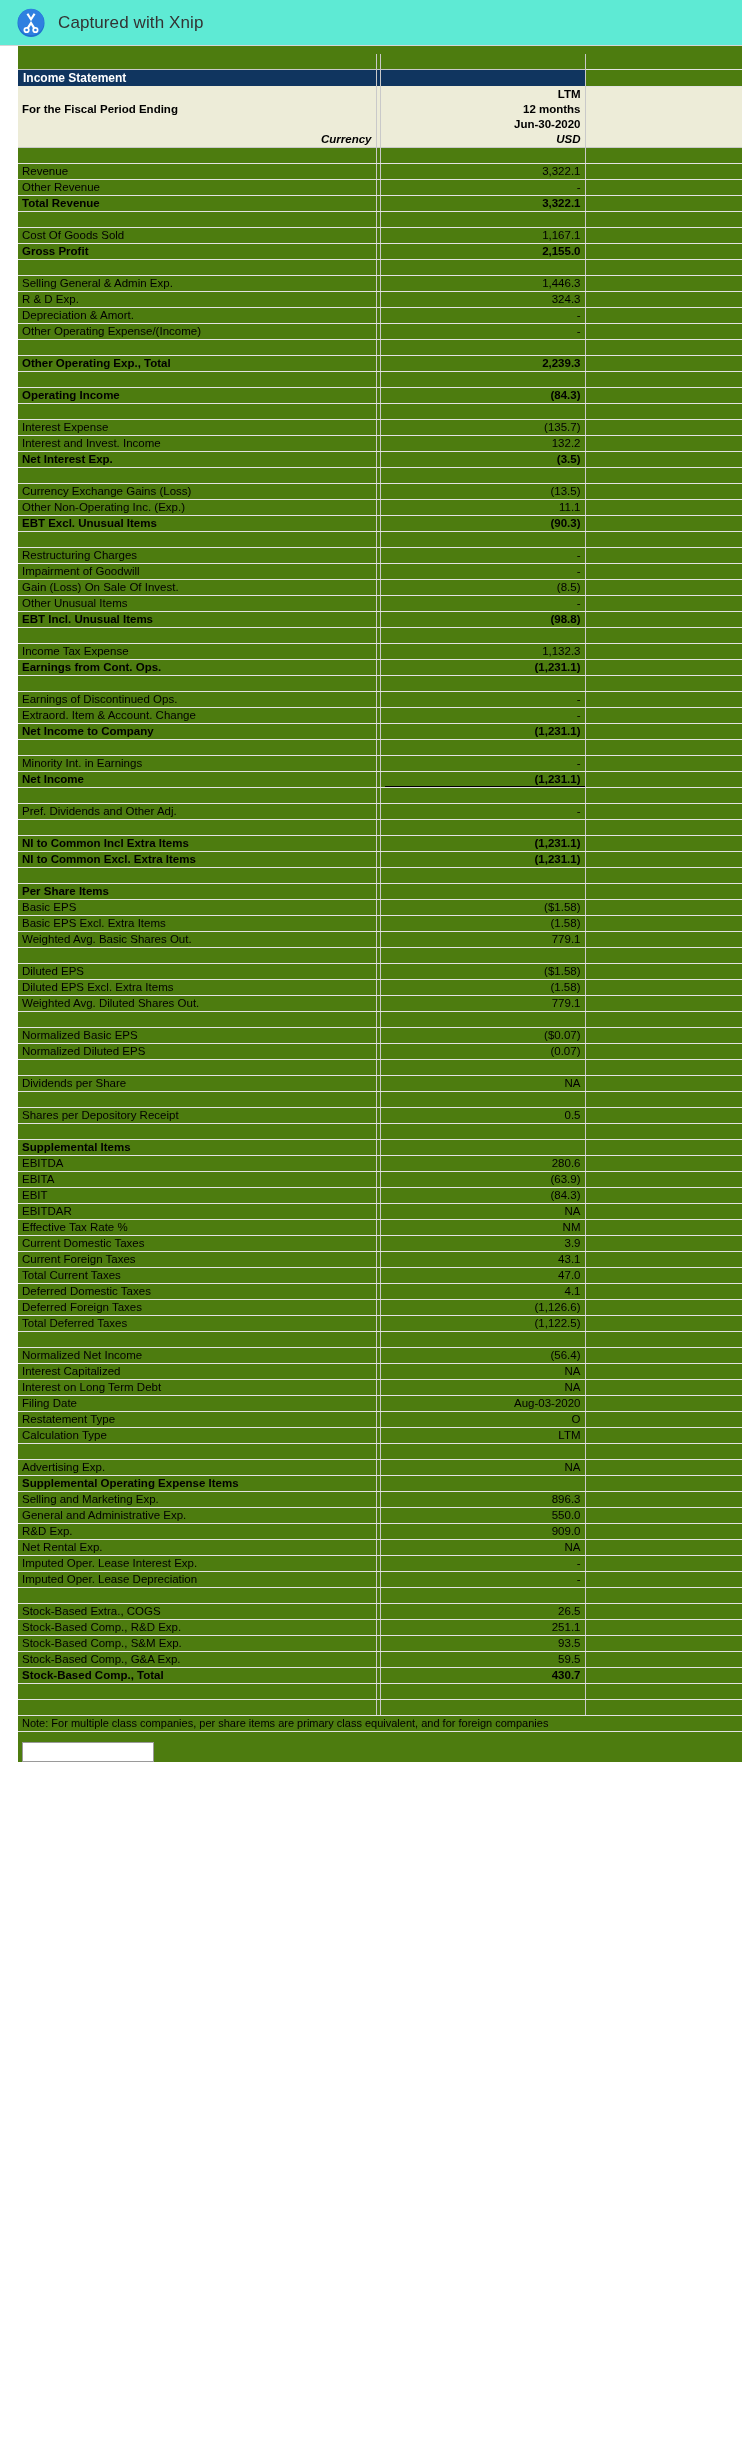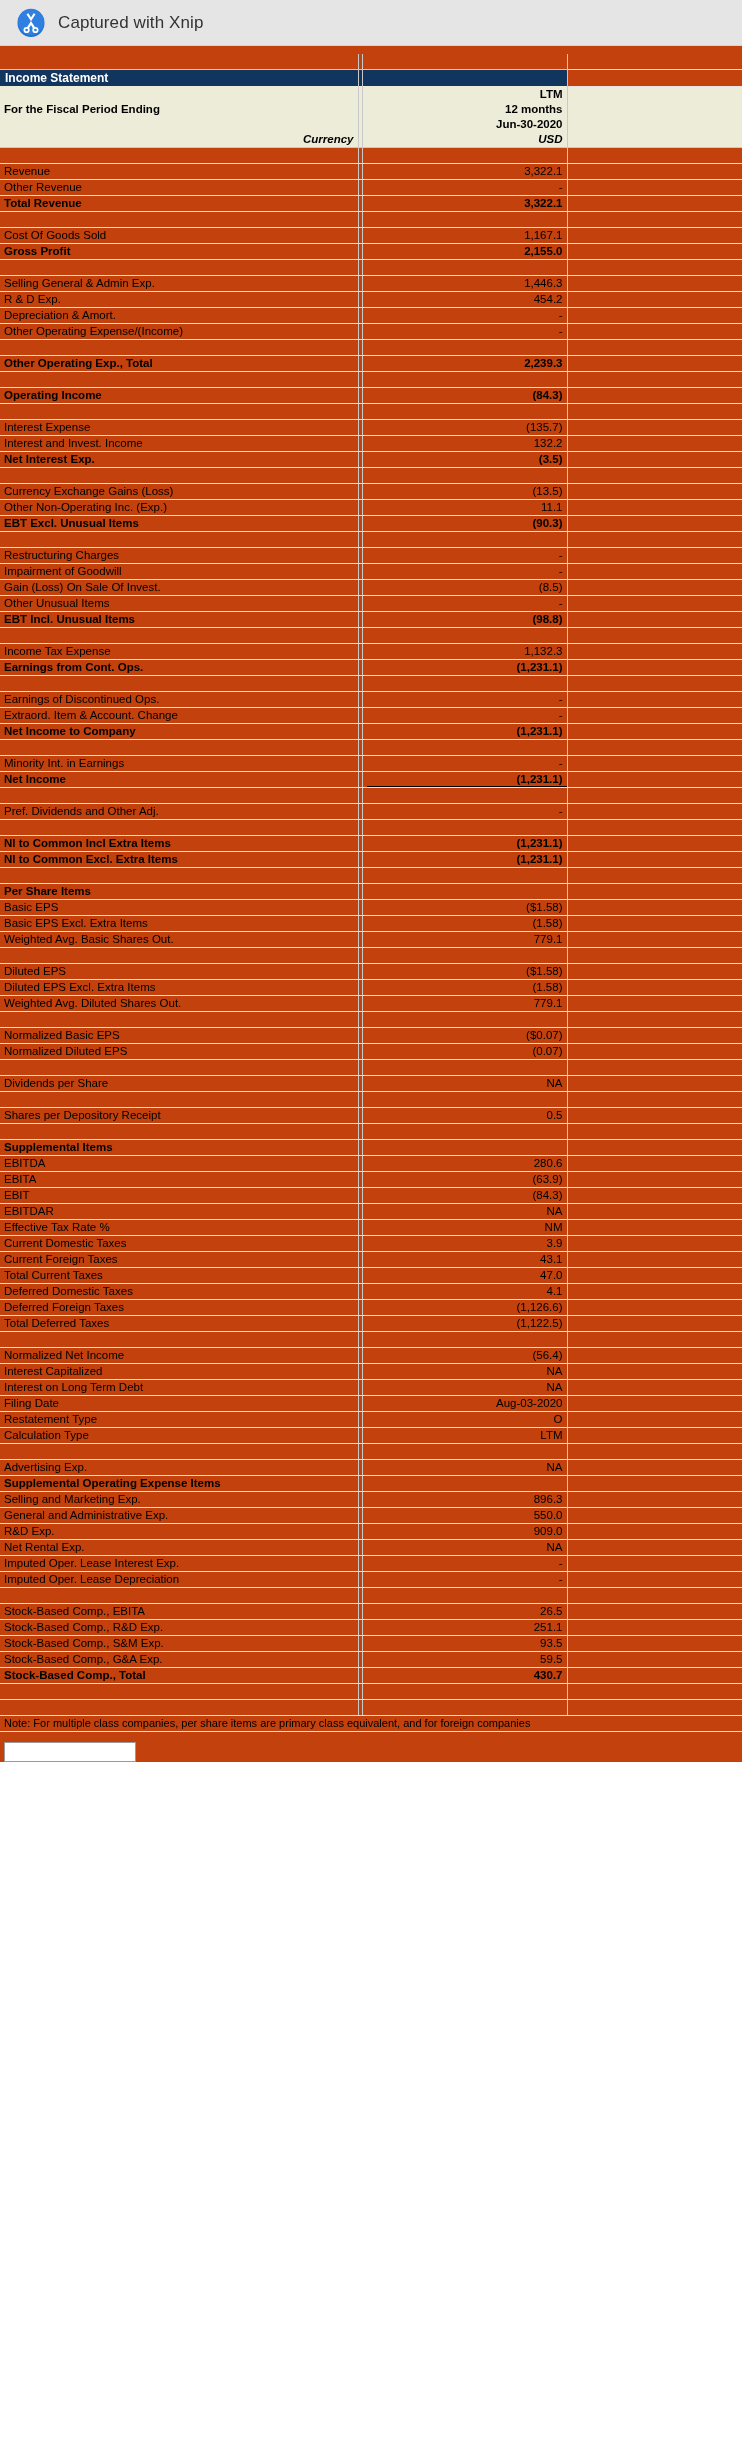--- a/index.html
+++ b/index.html
@@ -16,7 +16,7 @@
   
   .xnip-bar {
     height: 46px;
-    background: #e5e5e5;
+    background: #5eead4;
     border-bottom: 1px solid #d6d6d6;
     display: flex;
     align-items: center;

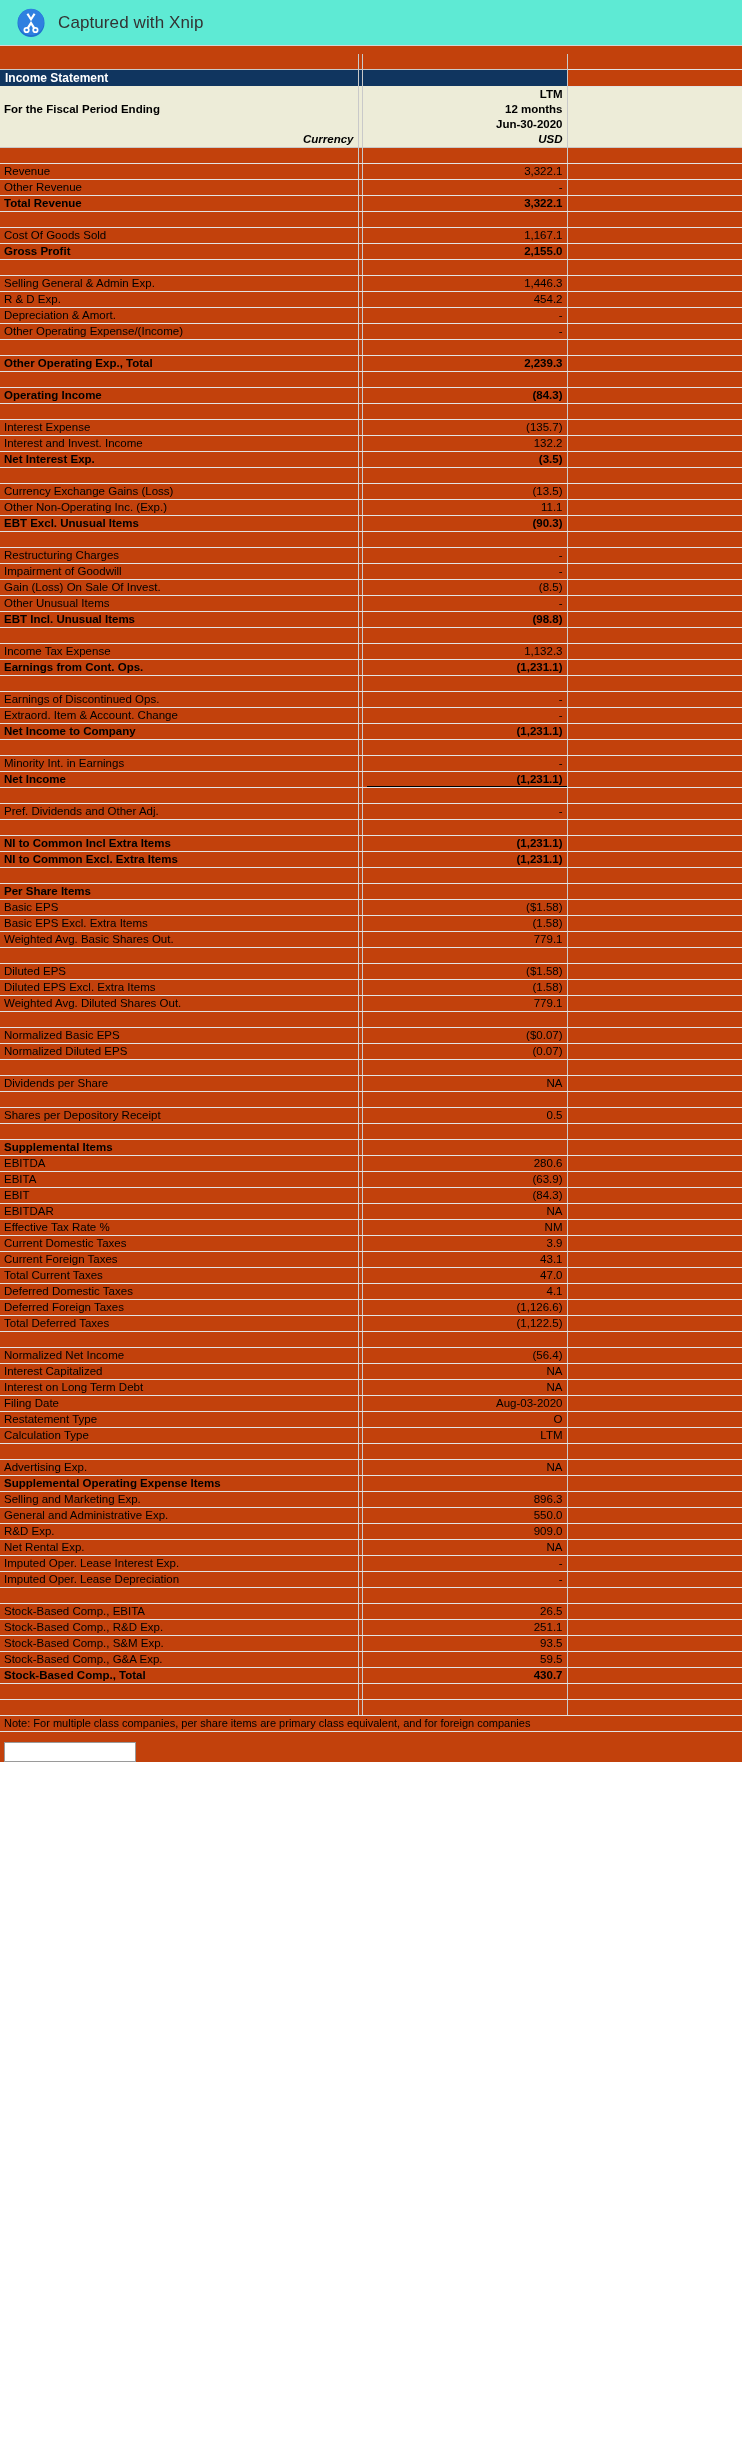--- a/index.html
+++ b/index.html
@@ -40,7 +40,8 @@
   
   .sheet-wrap {
     padding: 8px 9px 0 0;
-    background: #c2410c;
+    background: #4d7c0f;
+    margin-left: 18px;
   }
   table.fin {
     border-collapse: collapse;

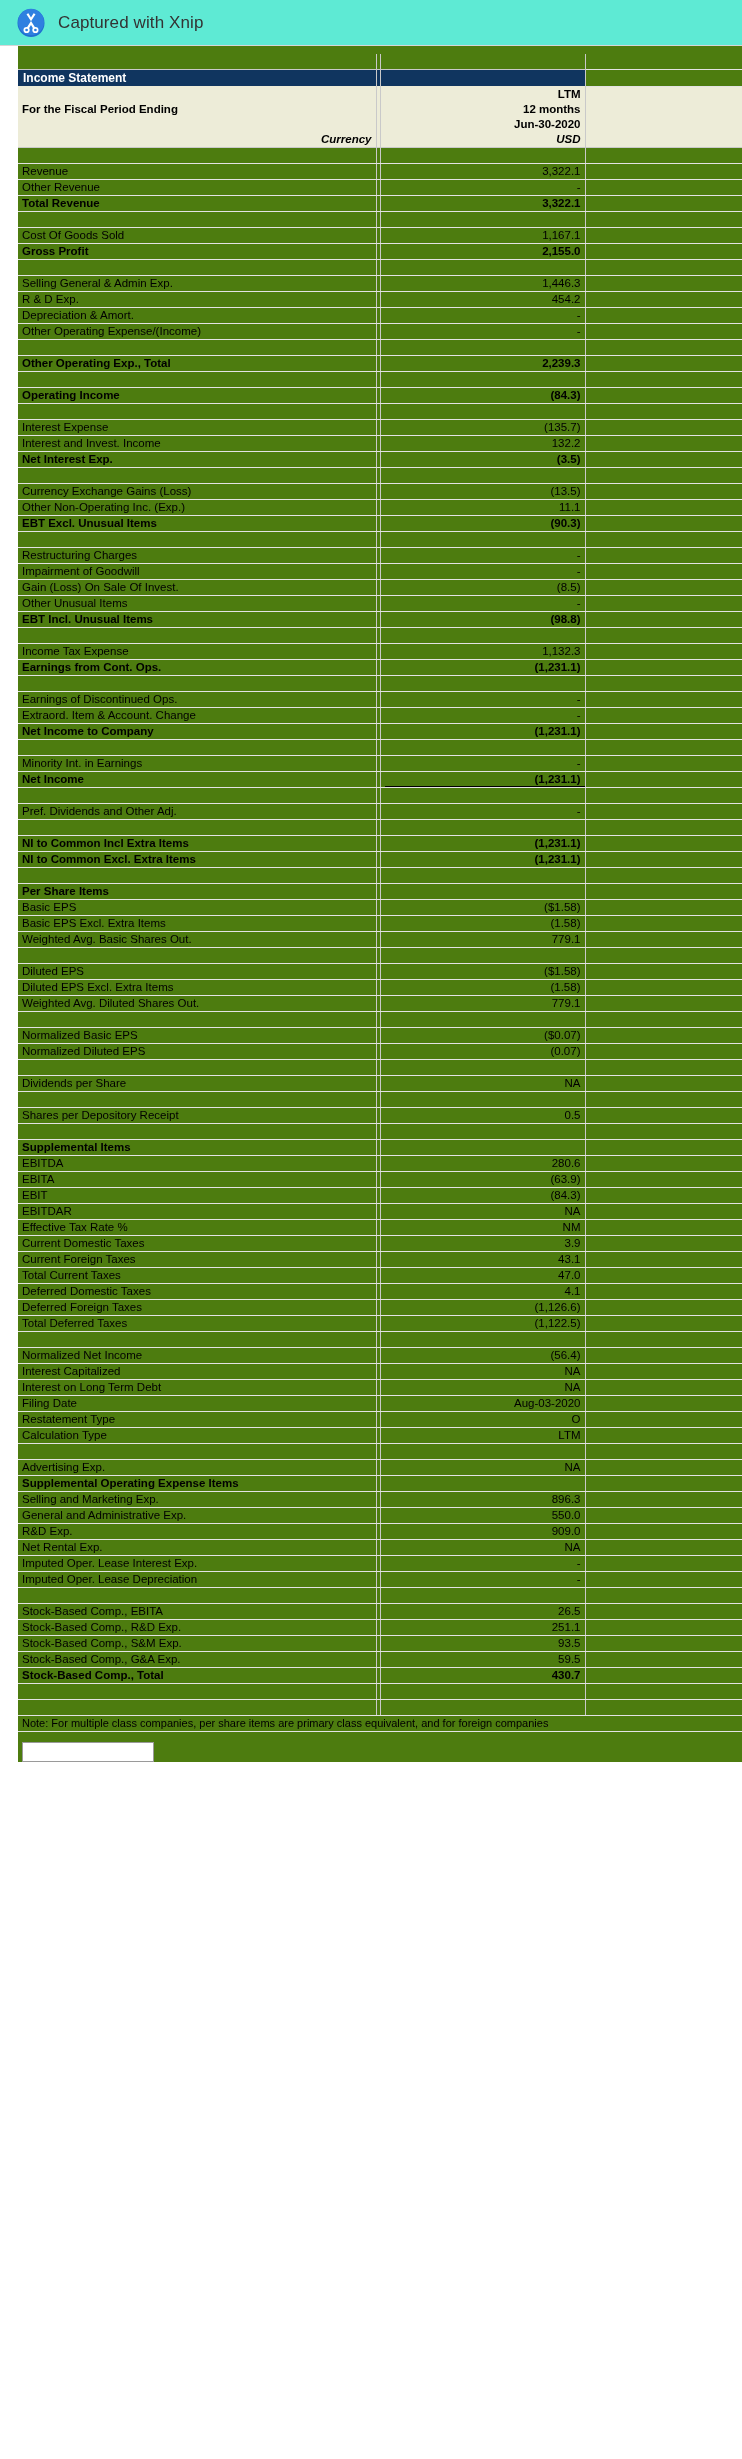--- a/index.html
+++ b/index.html
@@ -261,7 +261,7 @@
         <tr>
           <td class="label">R &amp; D Exp.</td>
           <td class="spacer-col"></td>
-          <td class="value">454.2</td>
+          <td class="value">324.3</td>
           <td class="tail"></td>
         </tr>
         <tr>

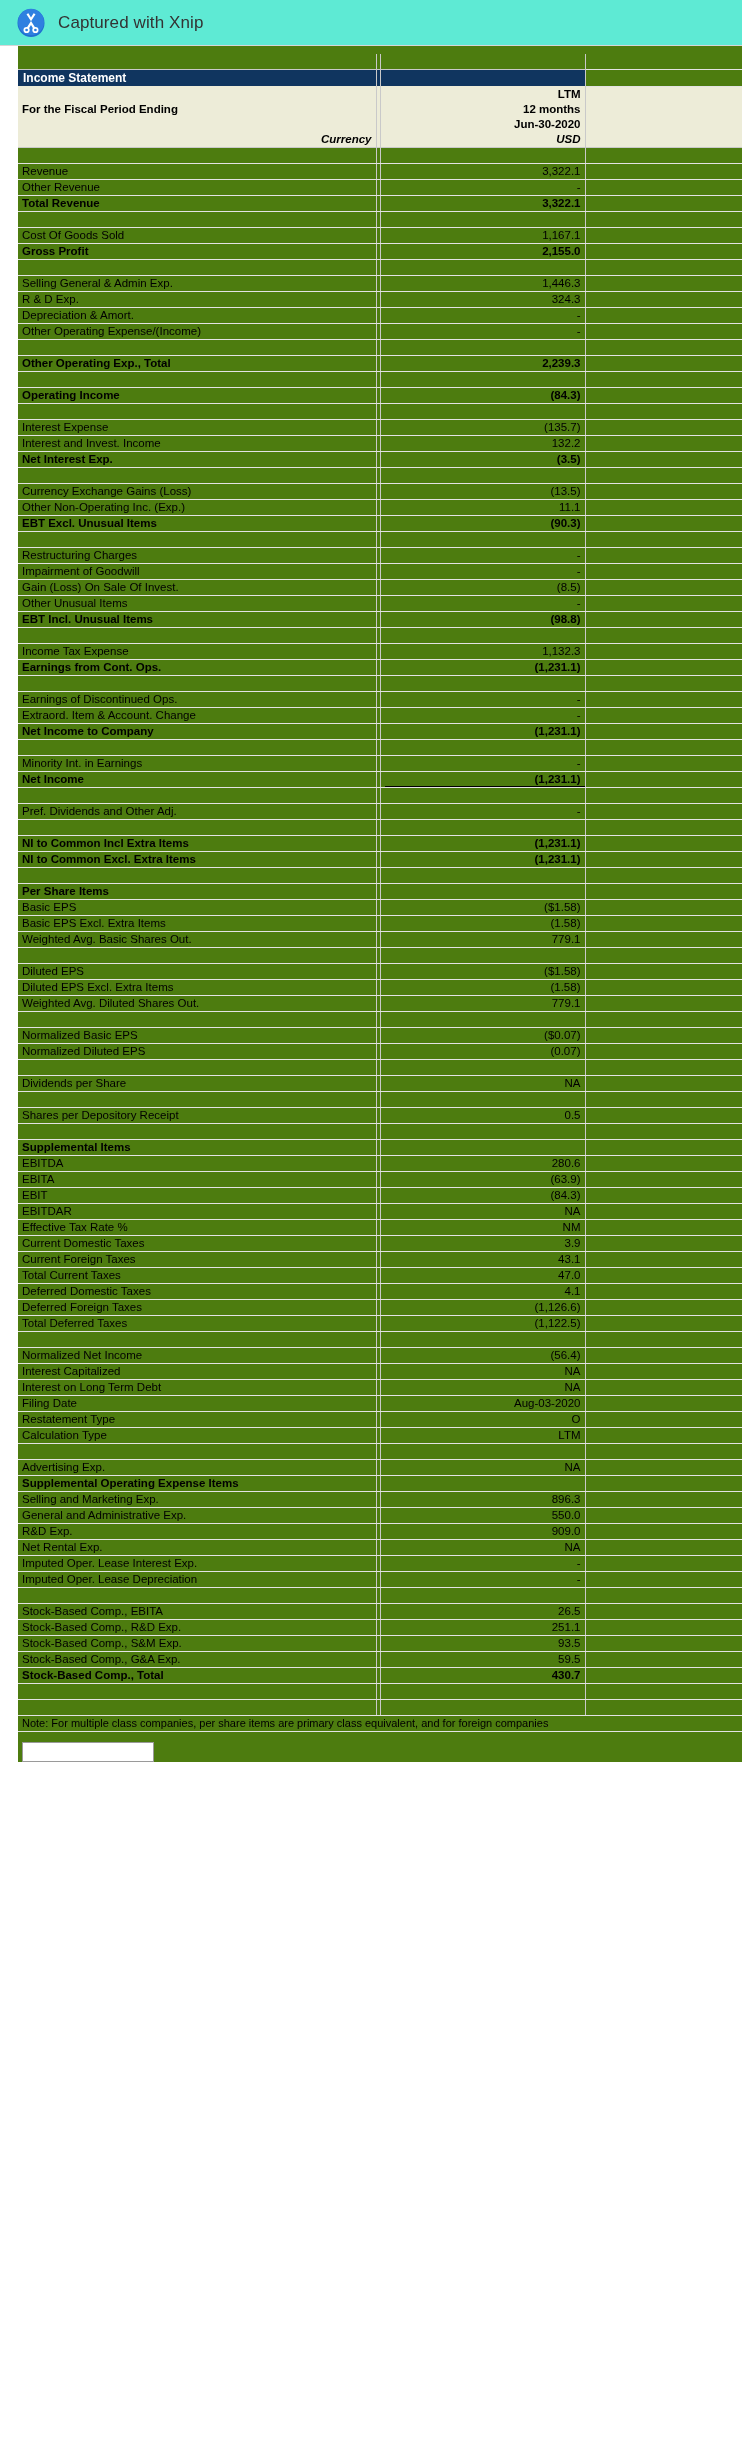--- a/index.html
+++ b/index.html
@@ -751,7 +751,7 @@
           <td class="tail"></td>
         </tr>
         <tr>
-          <td class="label">Stock-Based Comp., EBITA</td>
+          <td class="label">Stock-Based Extra., COGS</td>
           <td class="spacer-col"></td>
           <td class="value">26.5</td>
           <td class="tail"></td>

